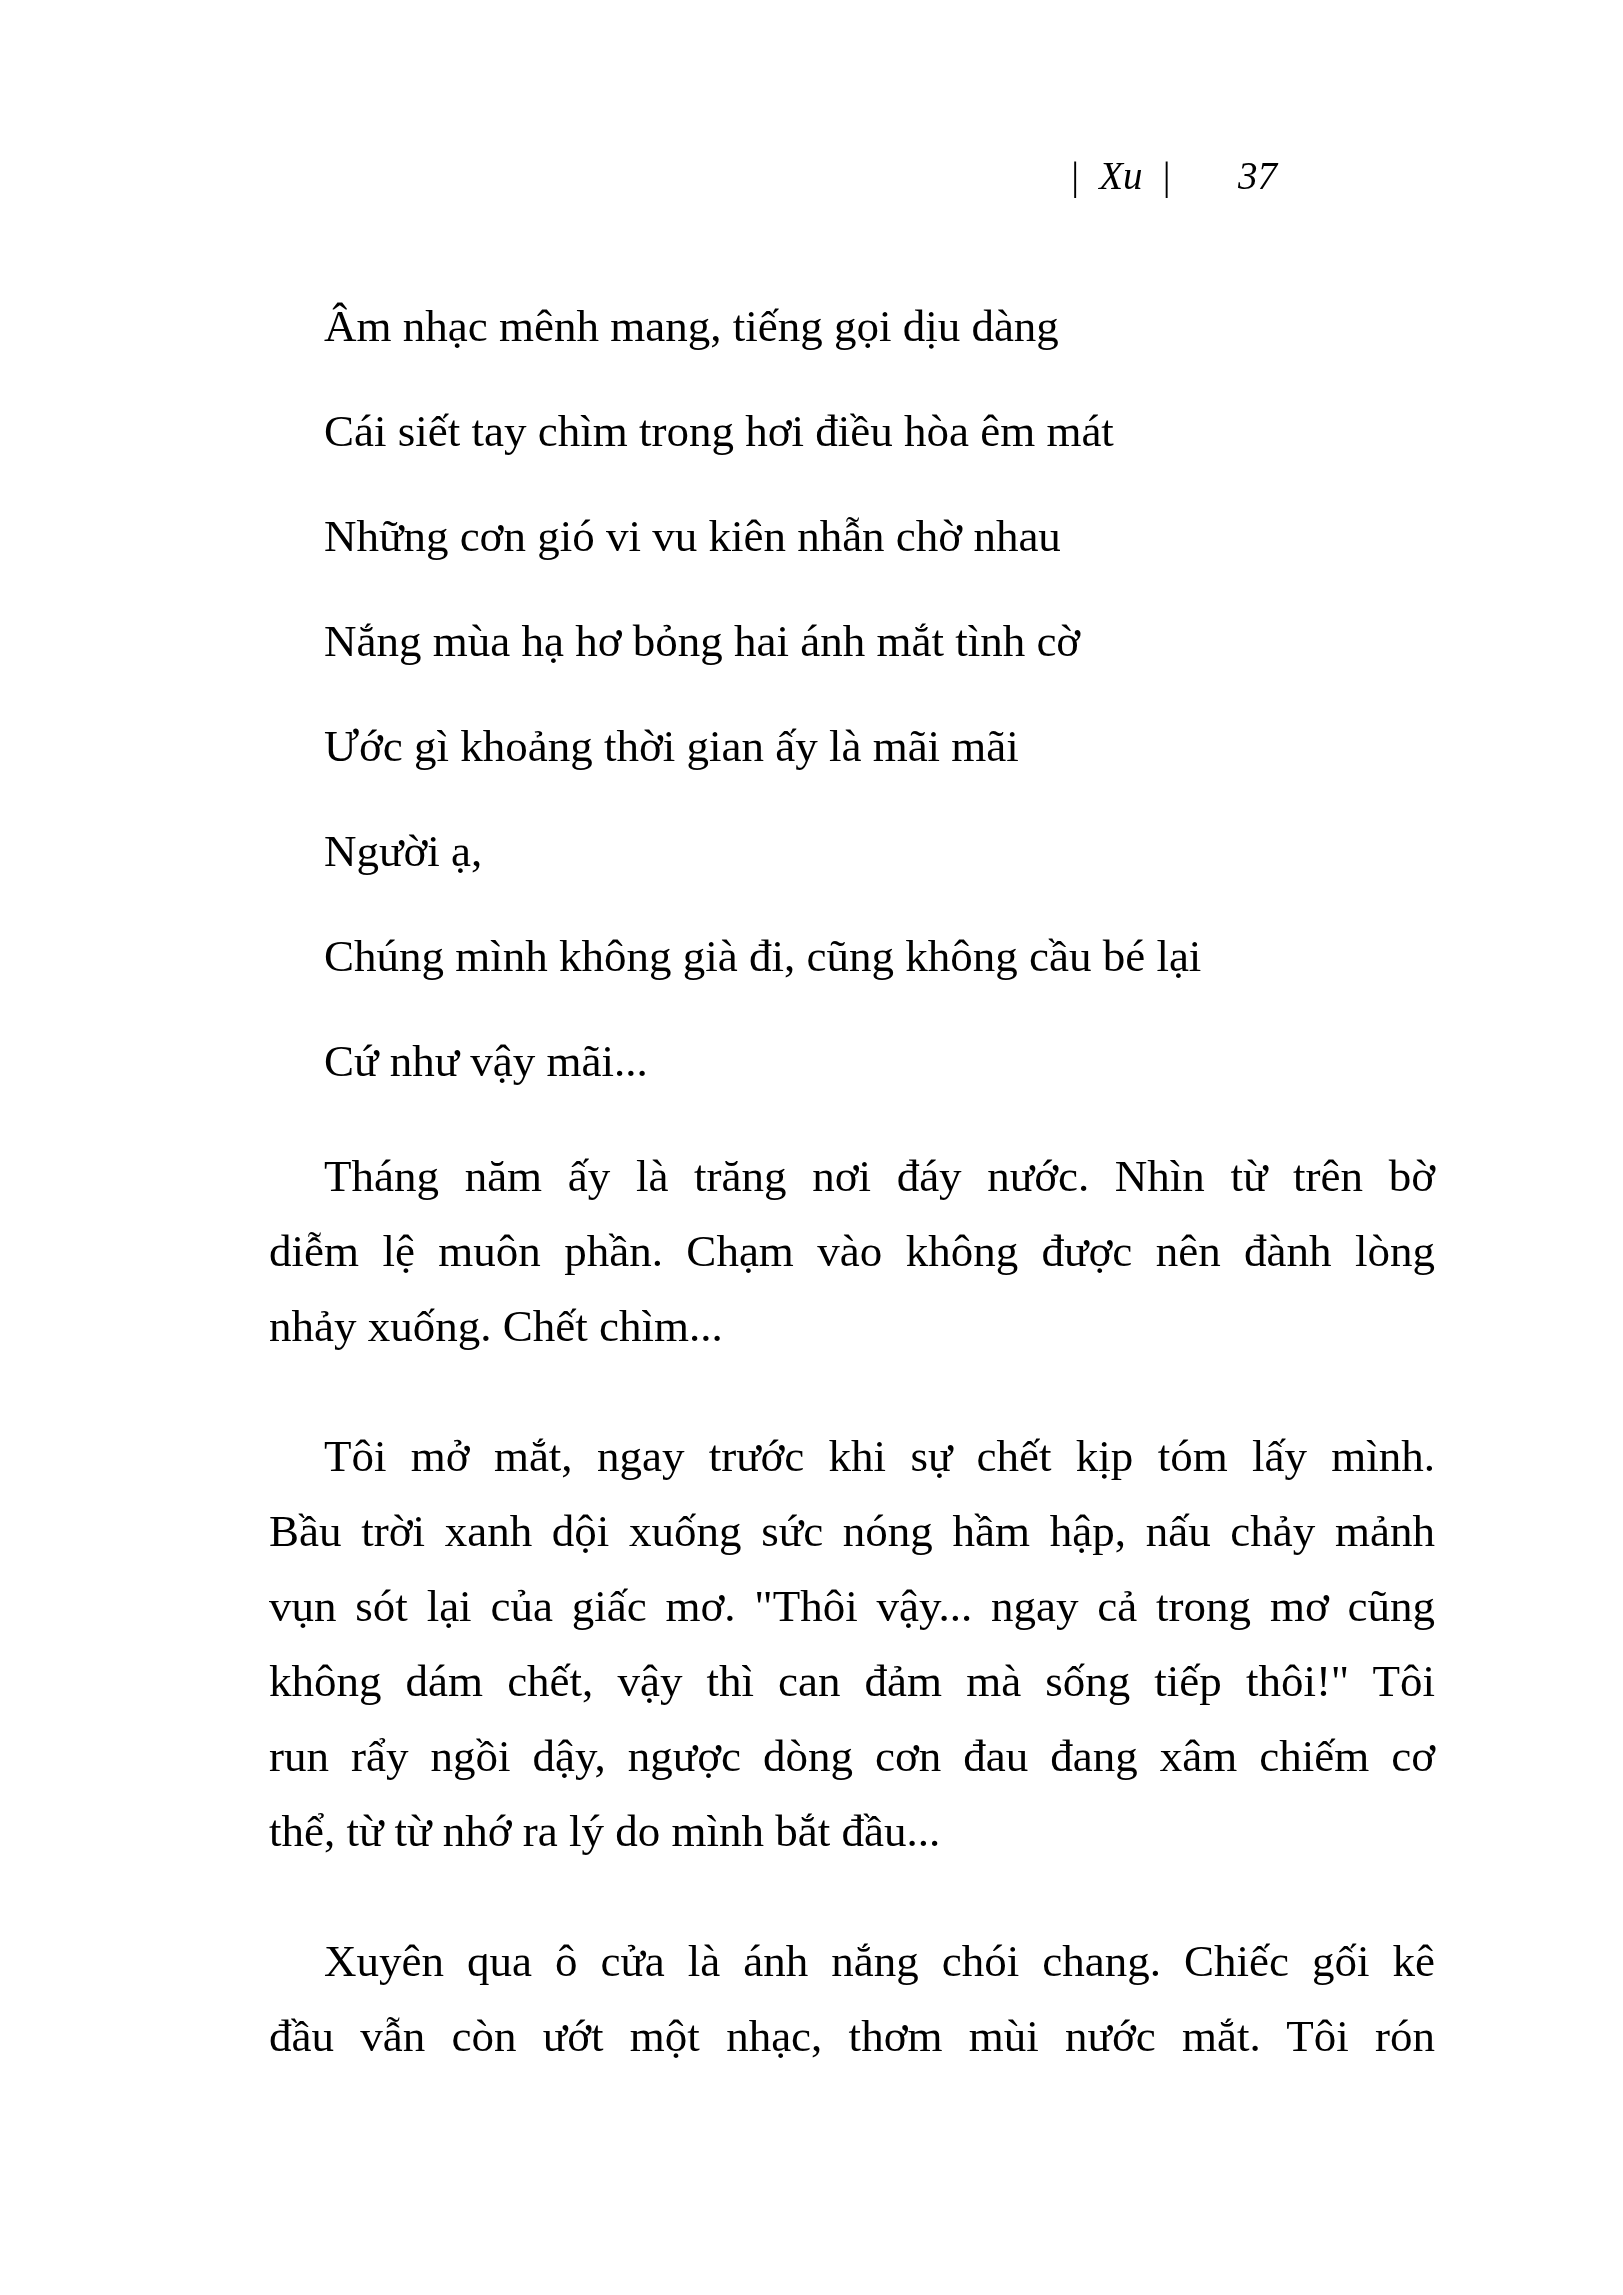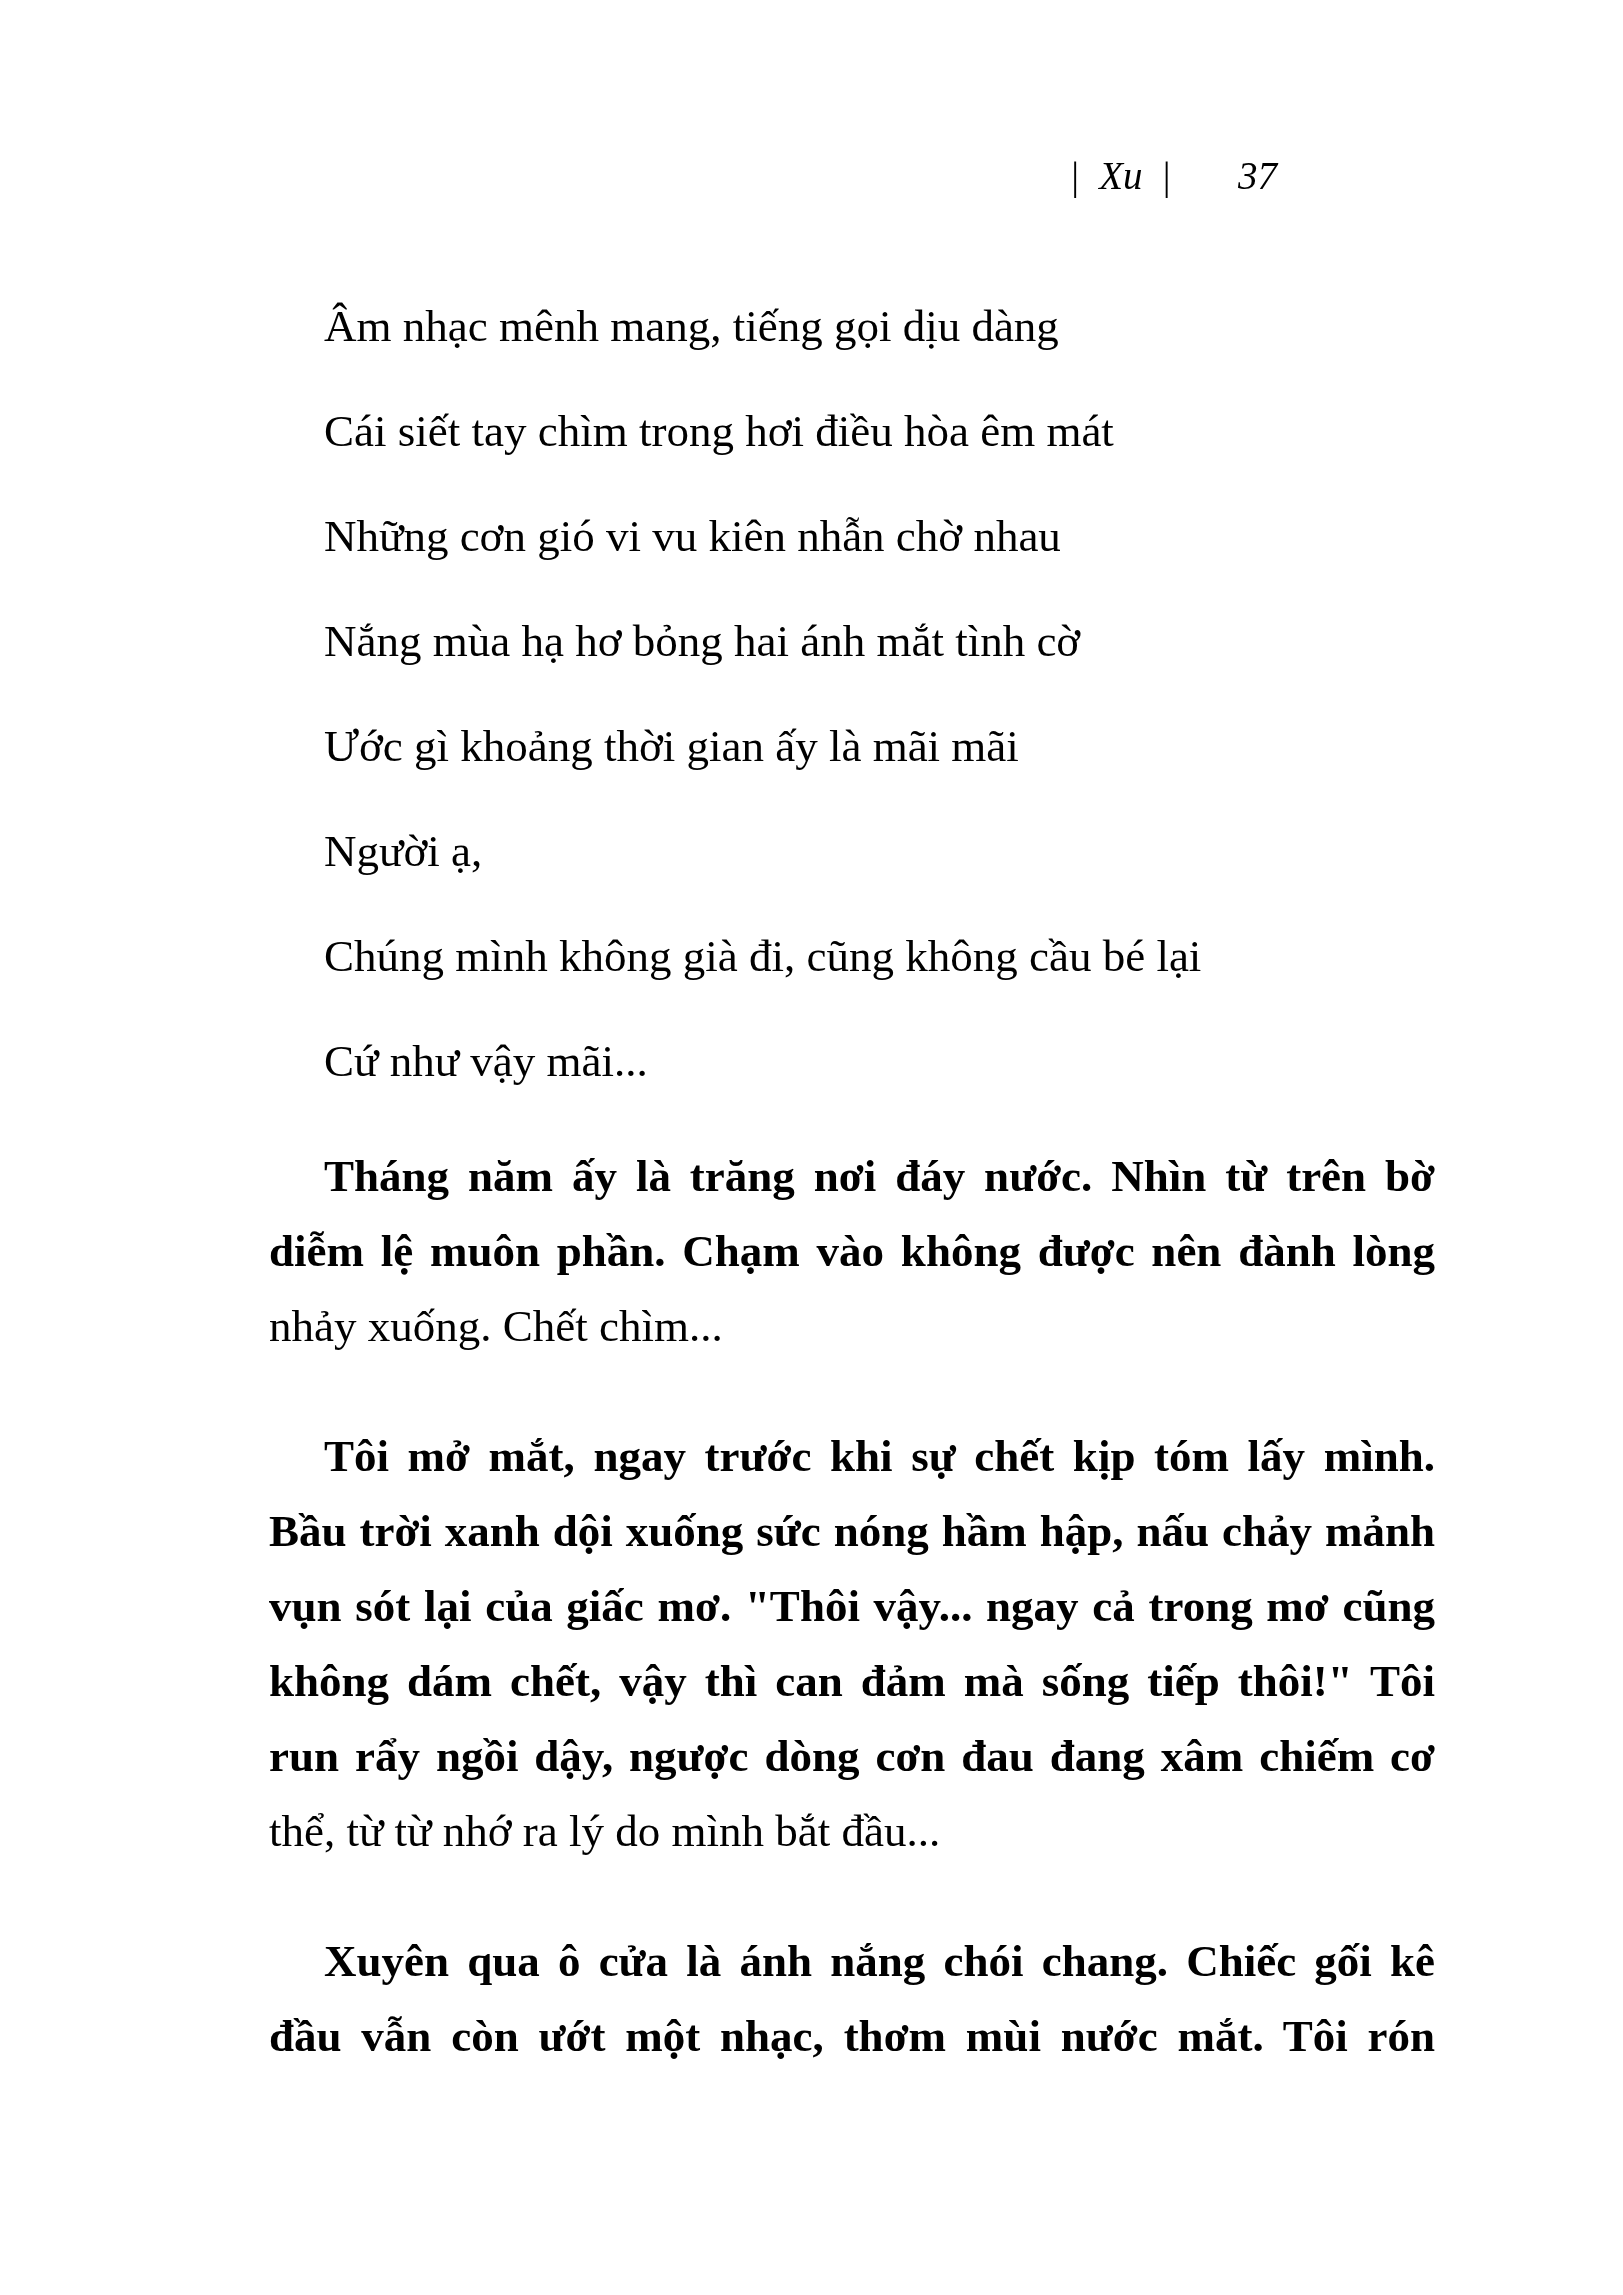--- a/index.html
+++ b/index.html
@@ -66,7 +66,6 @@
   }
   .jl {
     text-align-last: justify;
-    font-weight: bold;
   }
   .ll {
     text-align-last: left;

